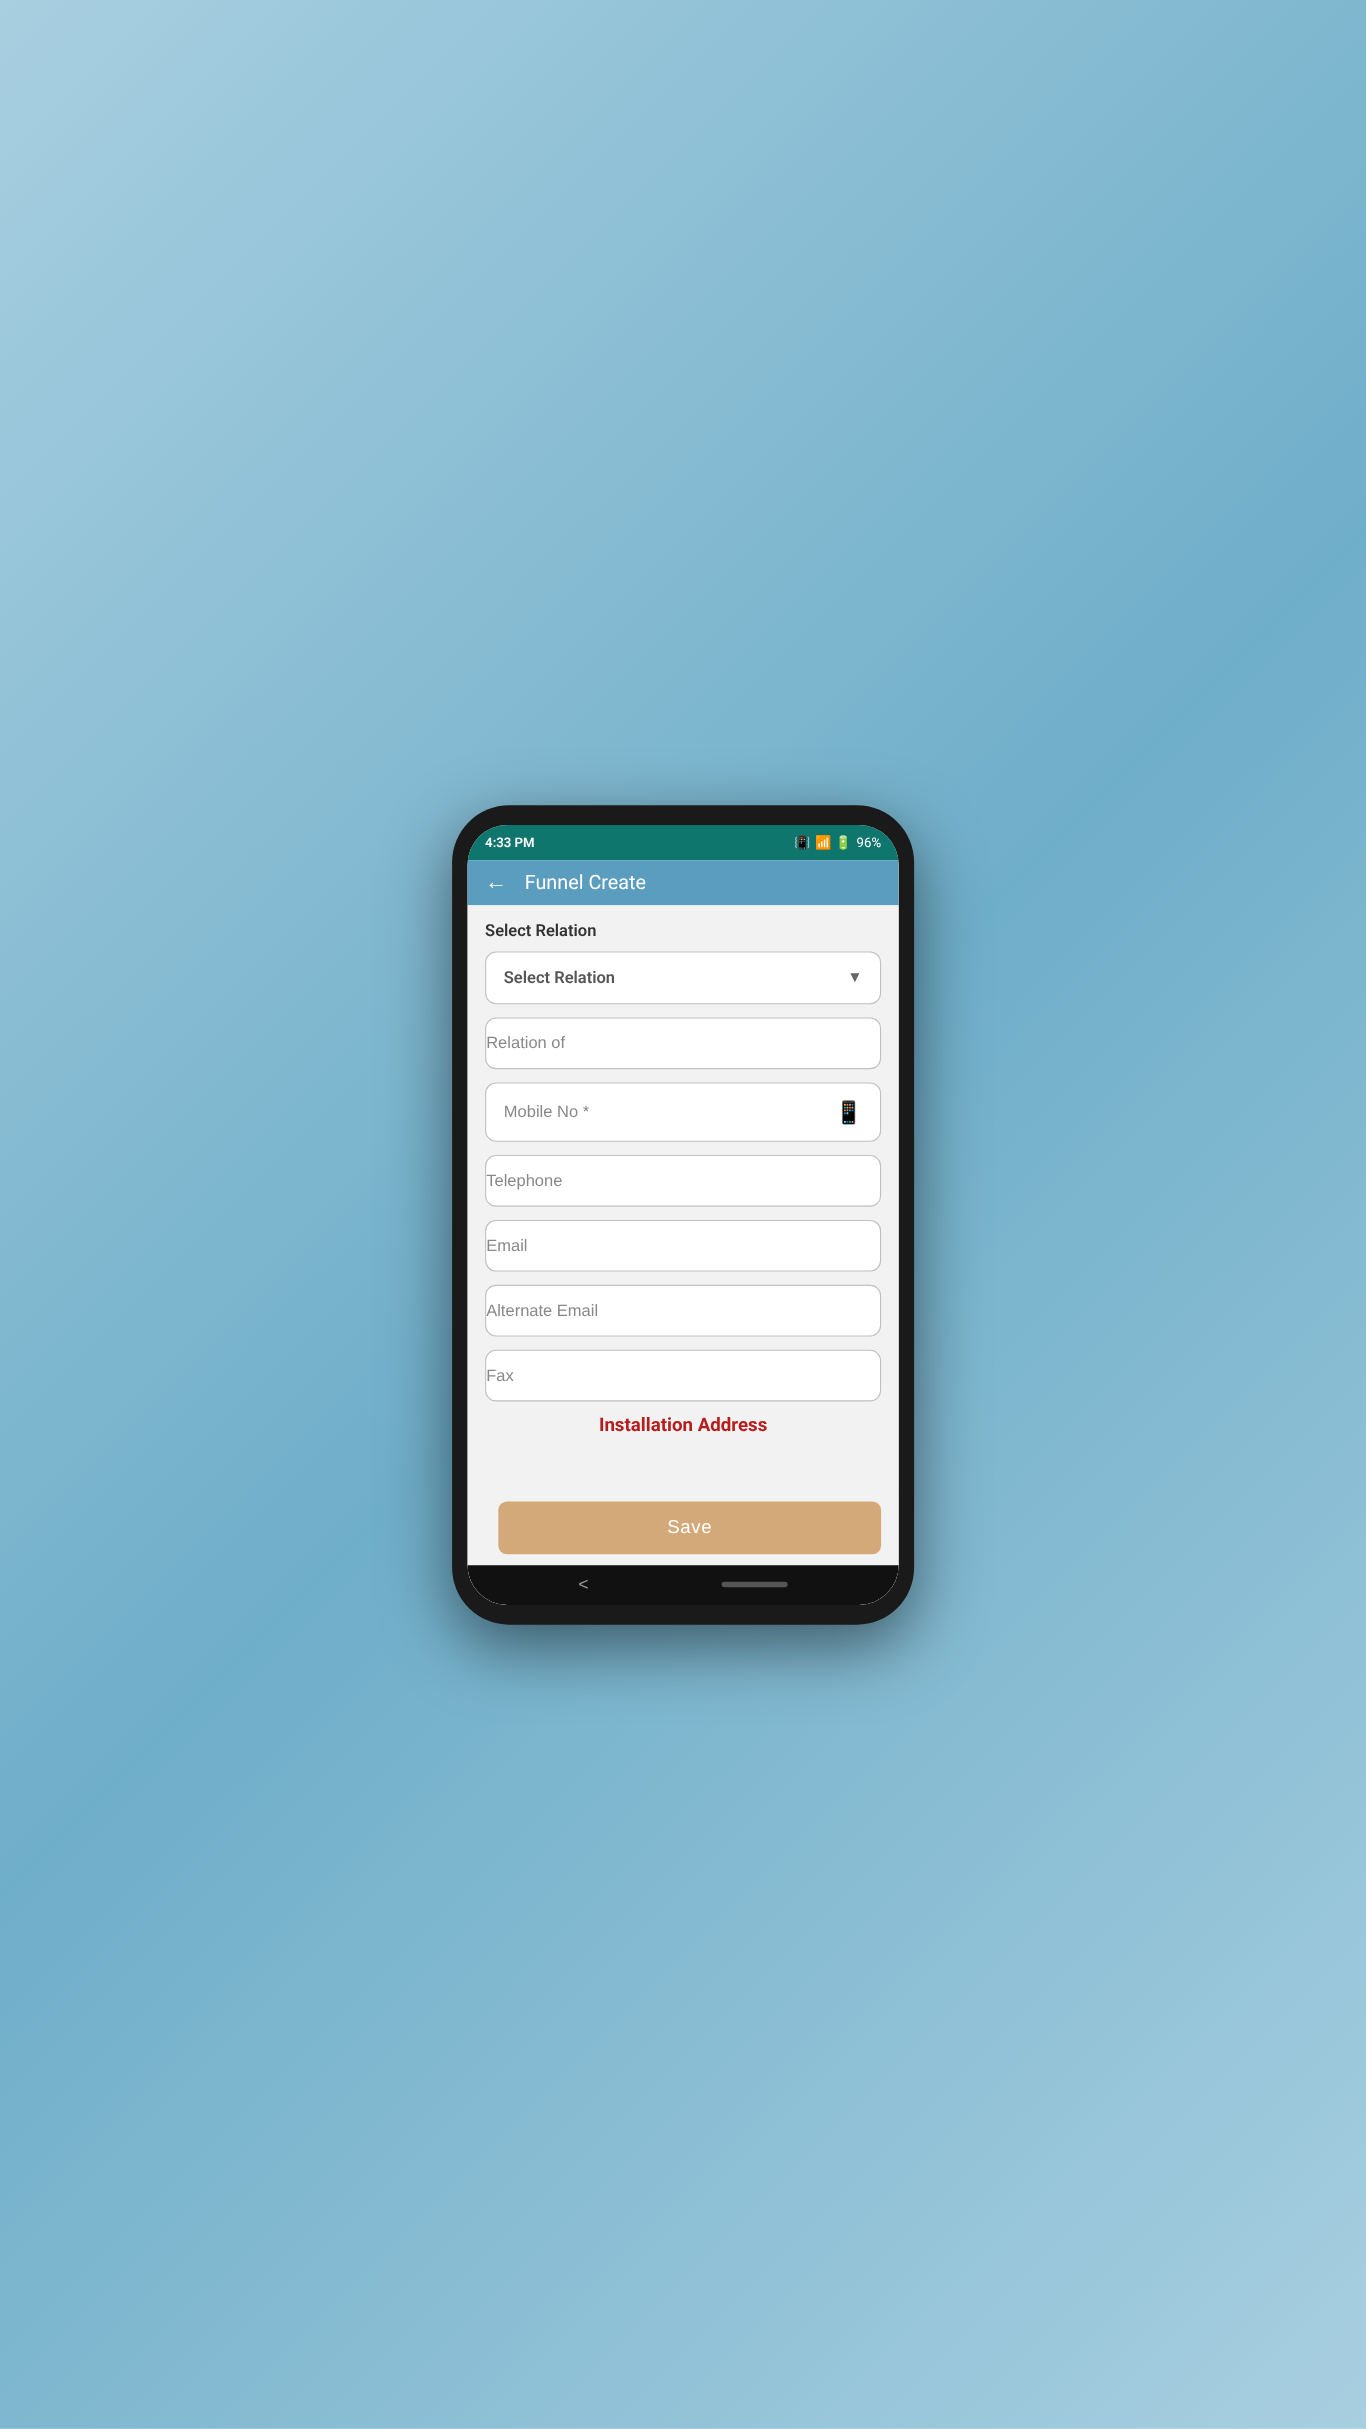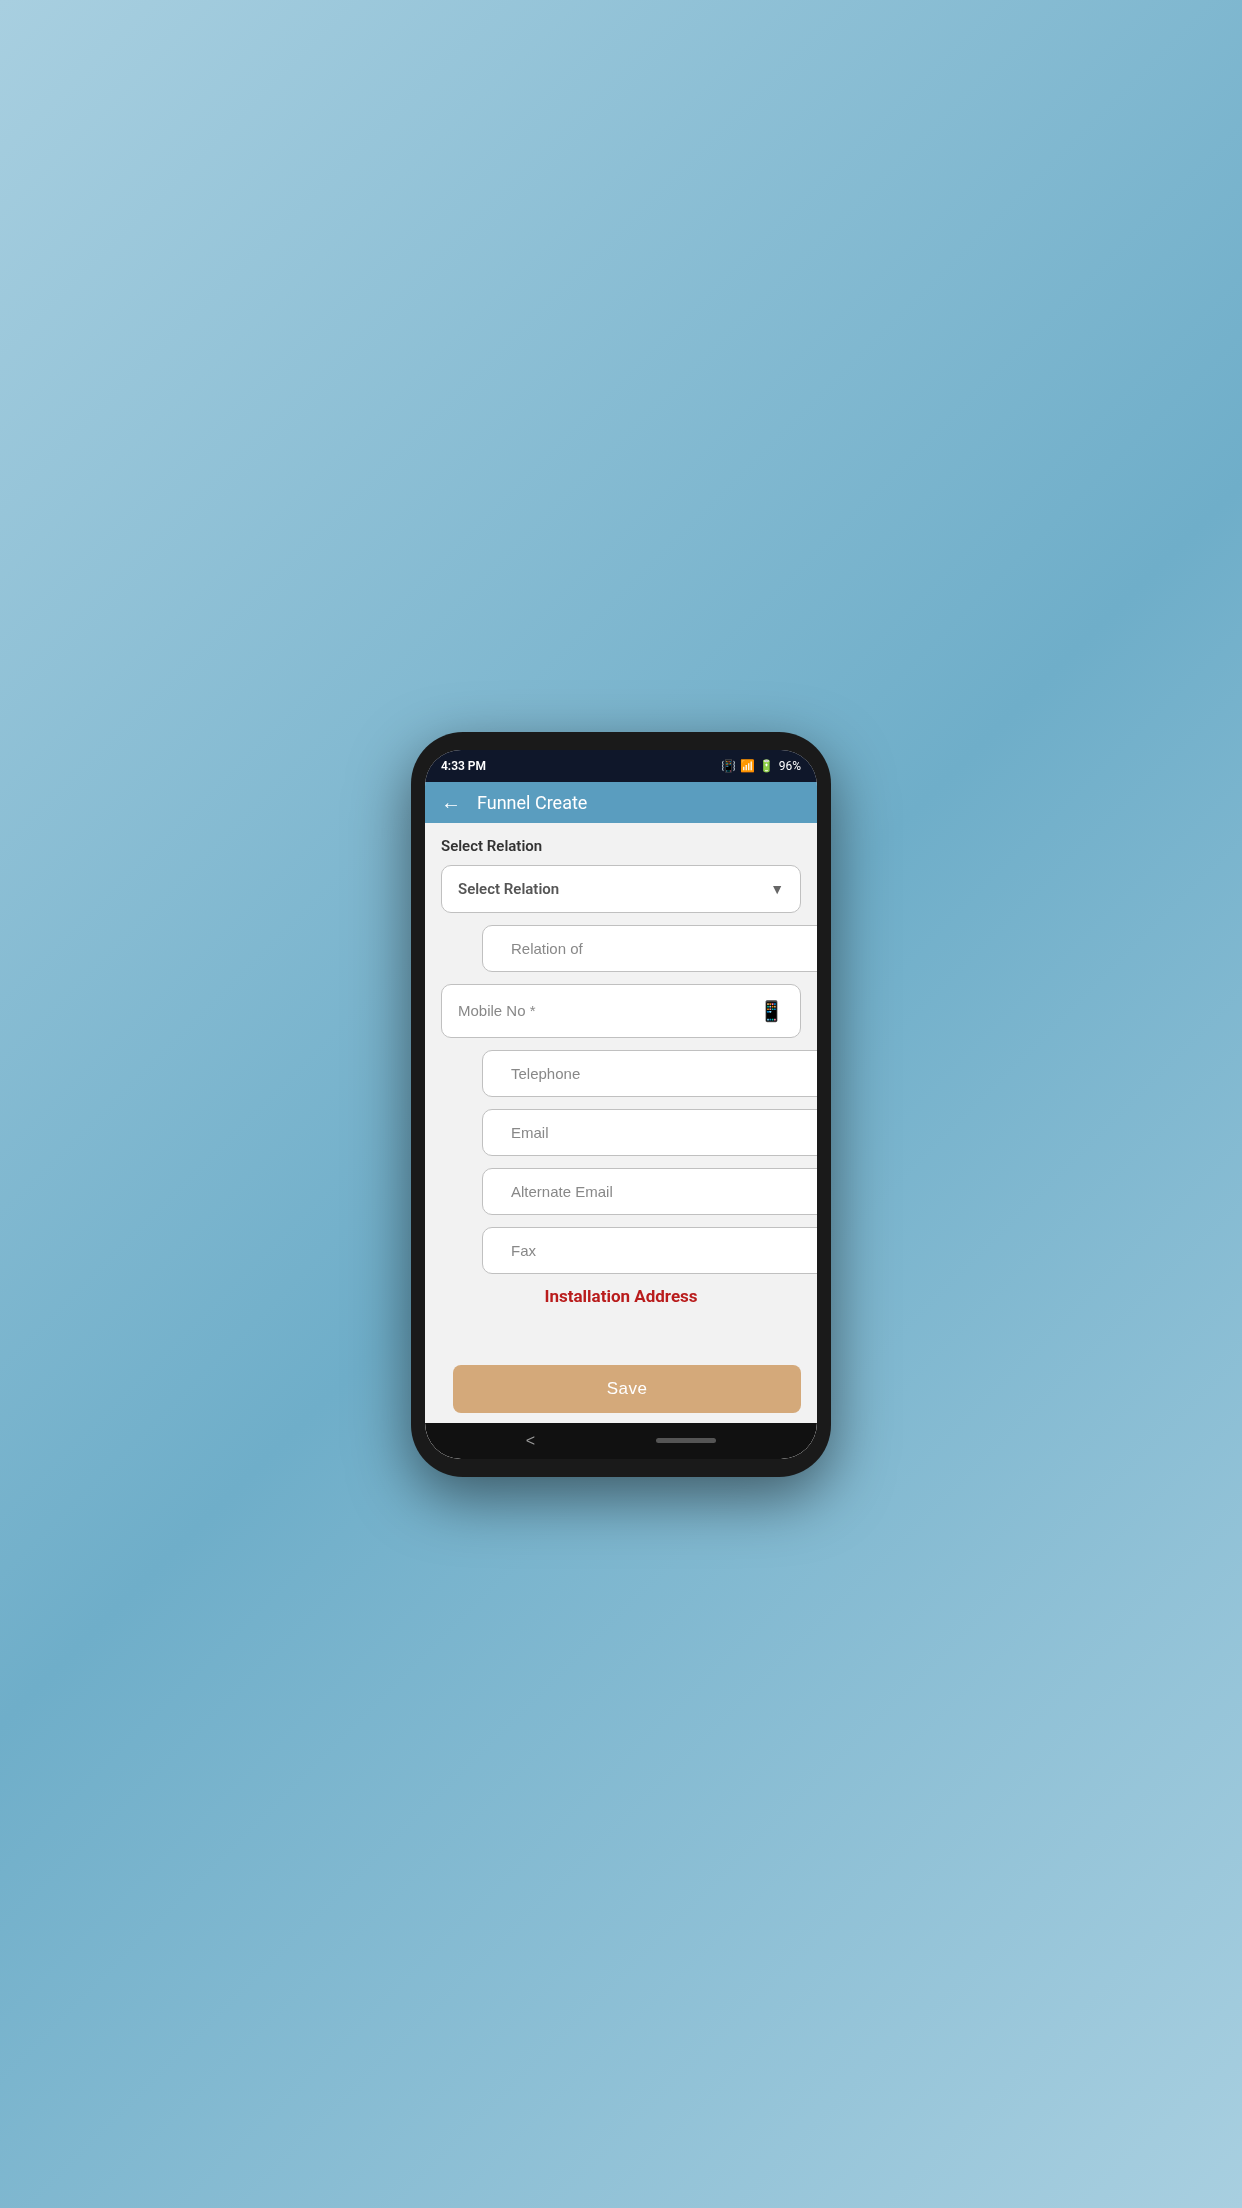--- a/index.html
+++ b/index.html
@@ -37,7 +37,7 @@
 
     
     .status-bar {
-      background: #0f172a;
+      background: #0f766e;
       display: flex;
       justify-content: space-between;
       align-items: center;

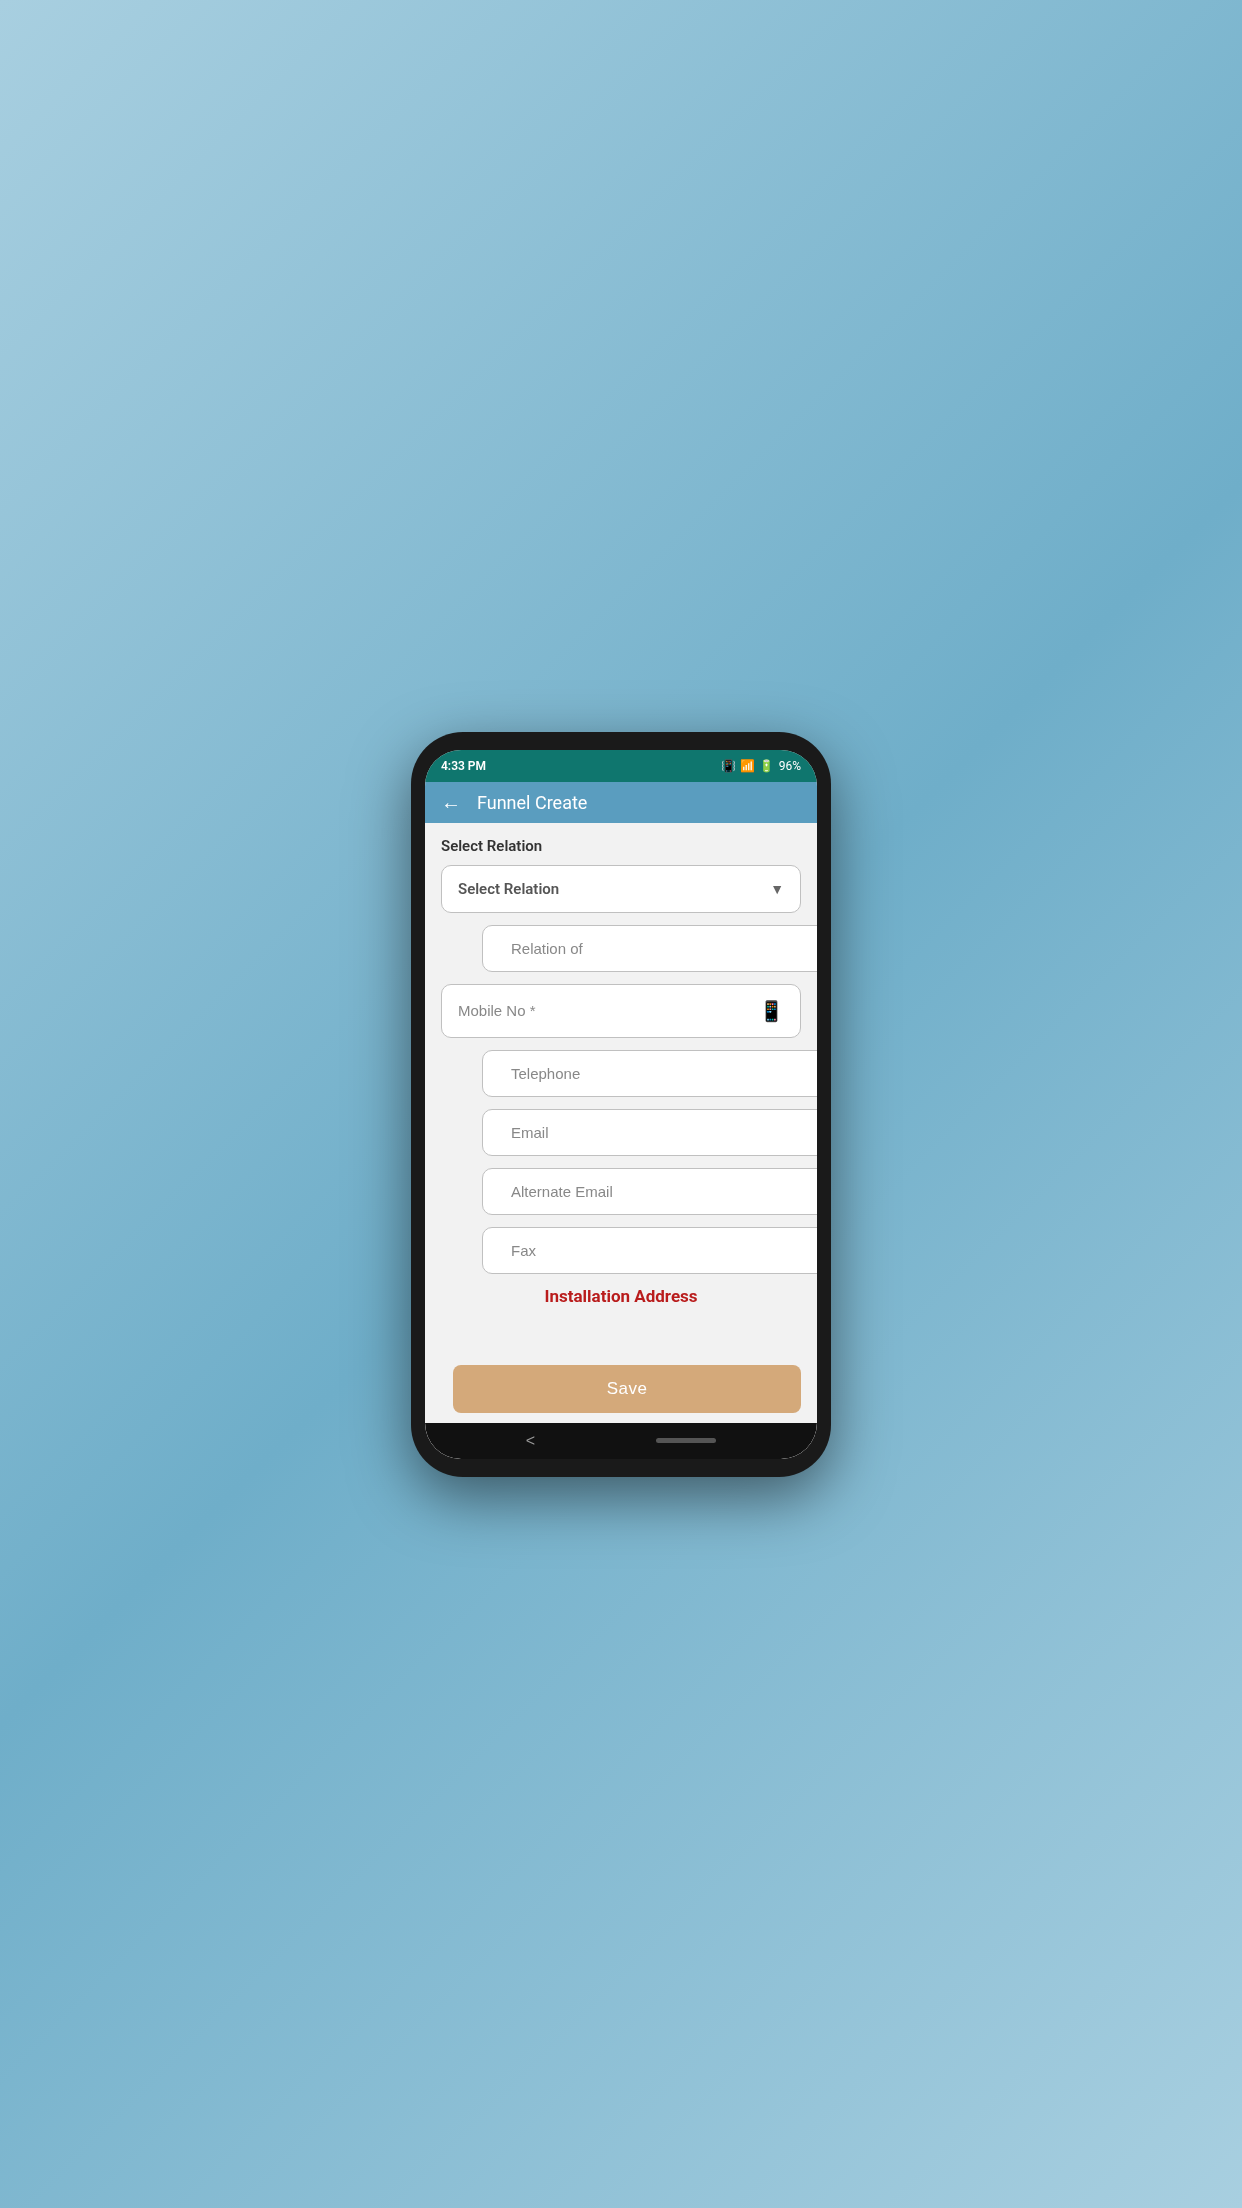--- a/index.html
+++ b/index.html
@@ -135,7 +135,7 @@
       background: white;
       border: 1.5px solid #c0c0c0;
       border-radius: 10px;
-      padding: 14px 28px;
+      padding: 14px 0;
       width: 100%;
       font-size: 15px;
       color: #888;
@@ -143,7 +143,6 @@
       display: flex;
       align-items: center;
       justify-content: space-between;
-      margin-left: 41px;
     }
 
     .input-field input {

